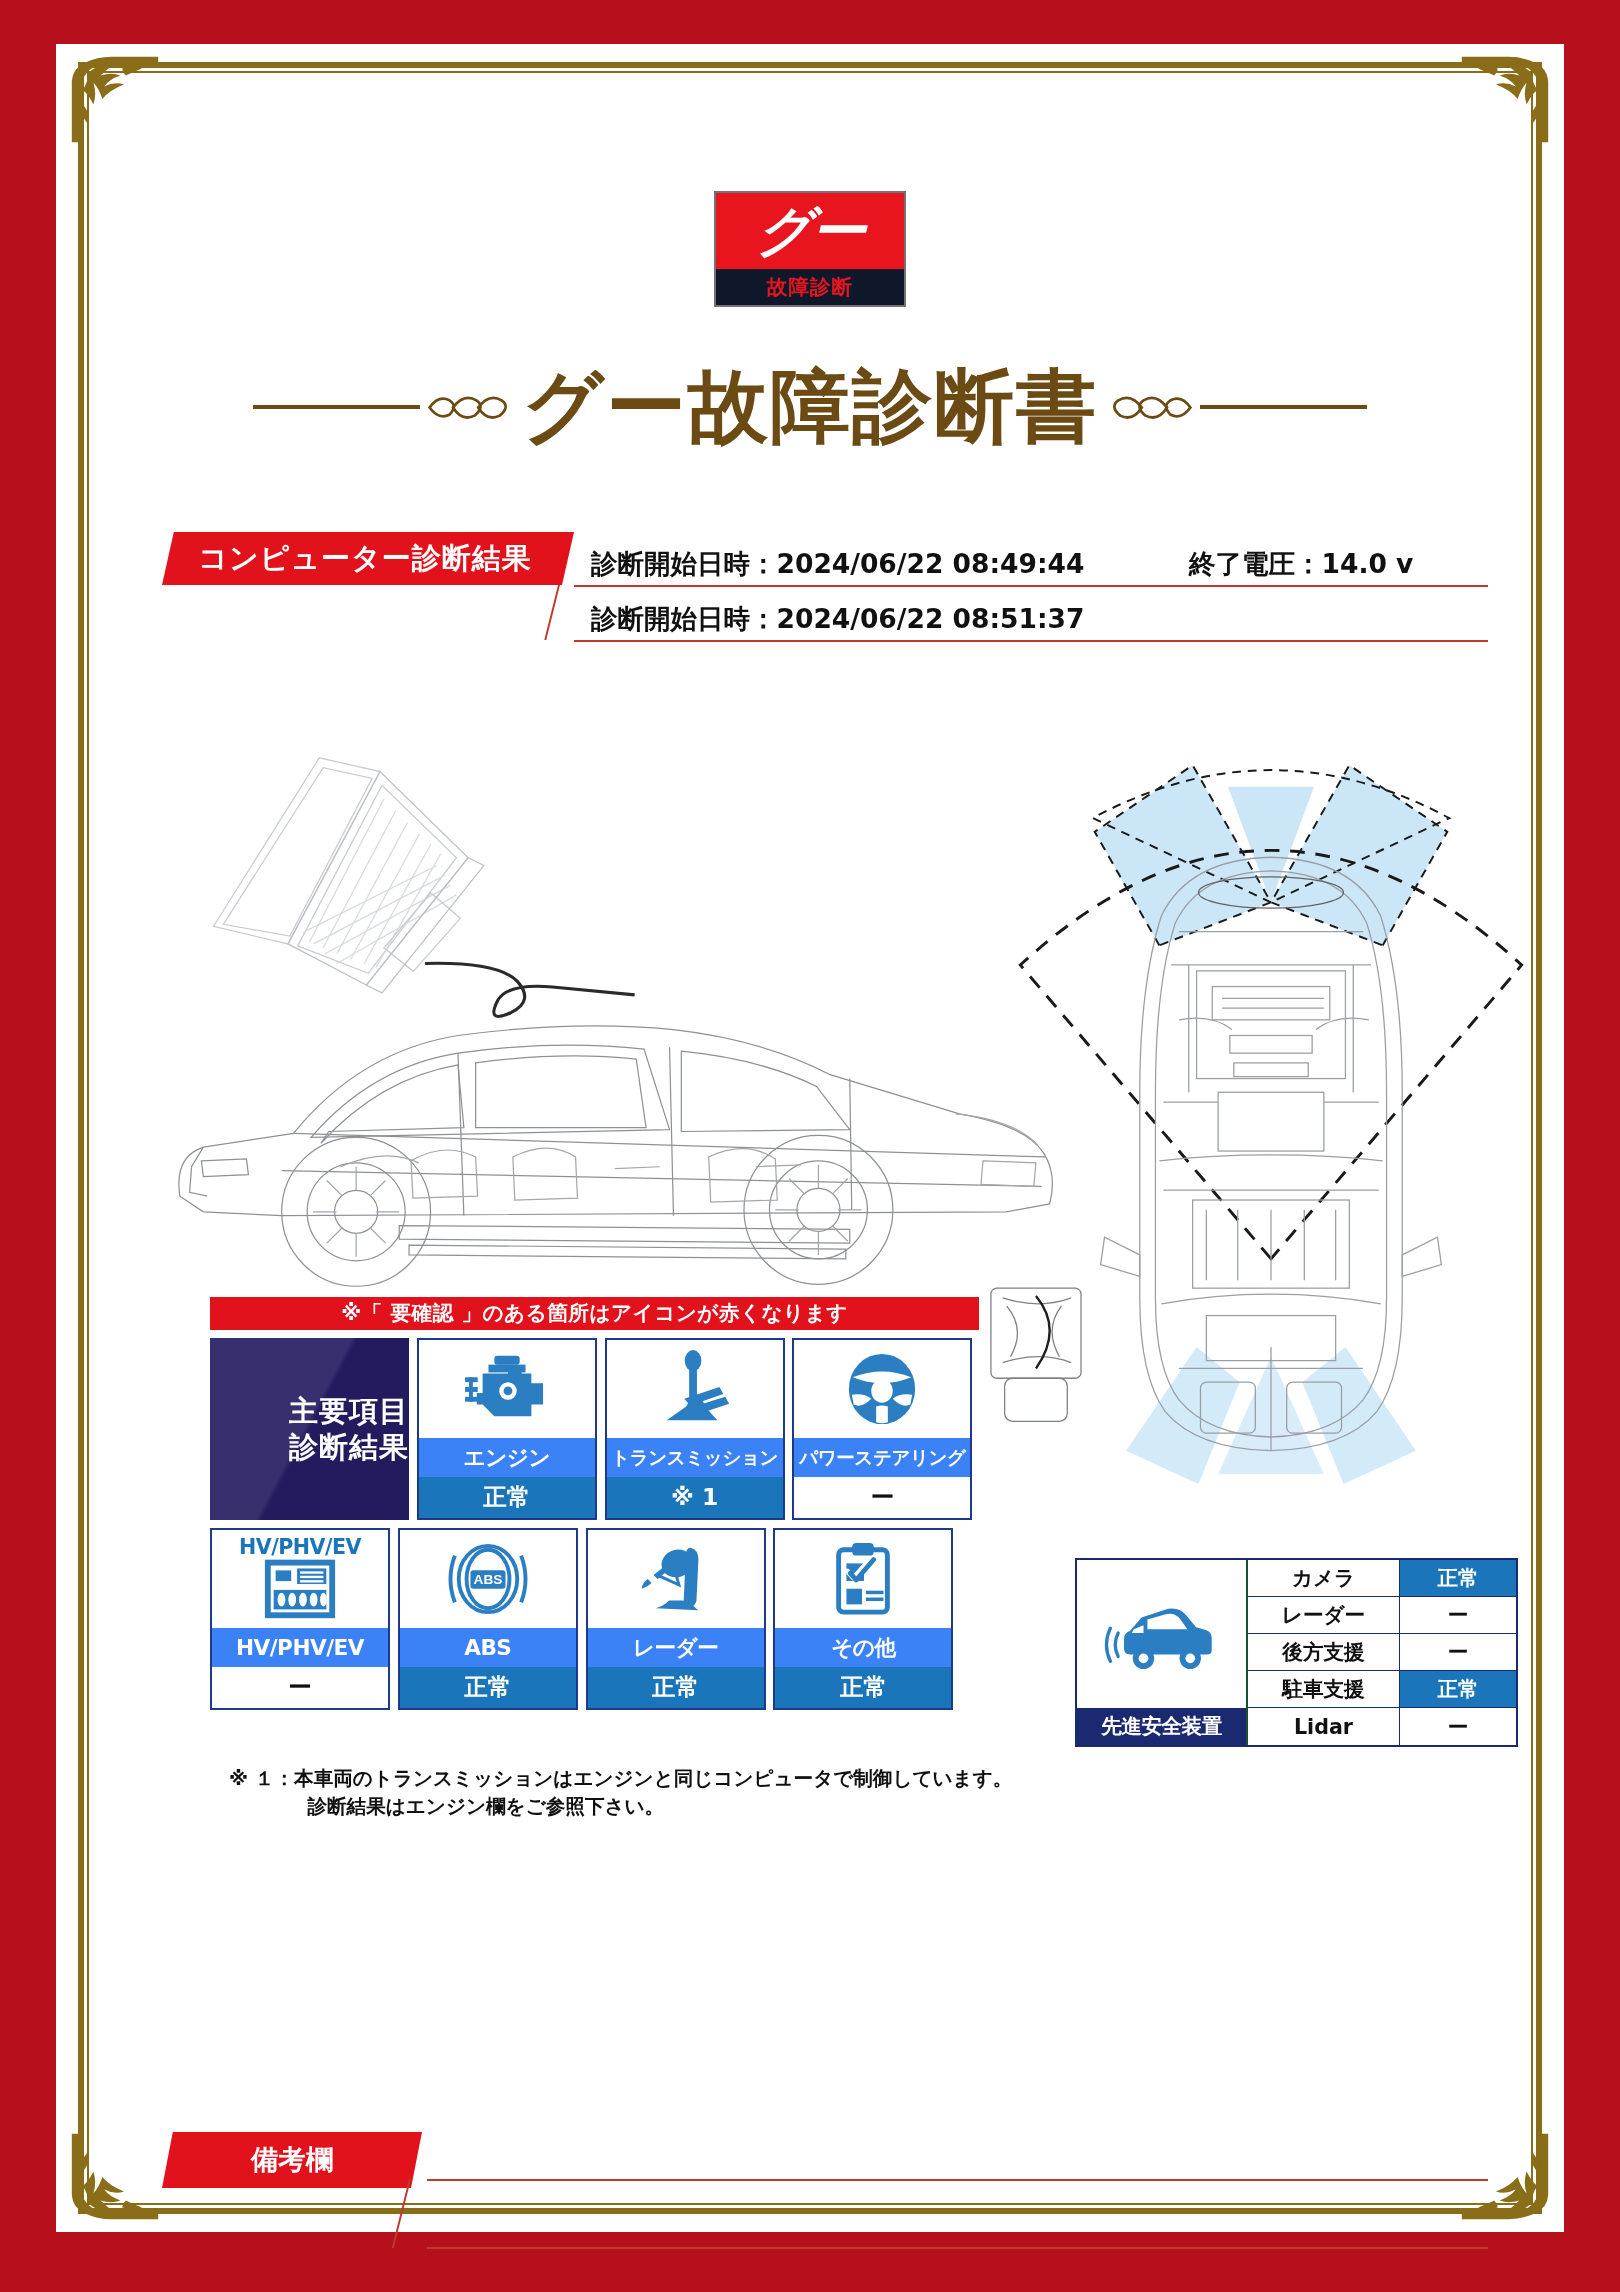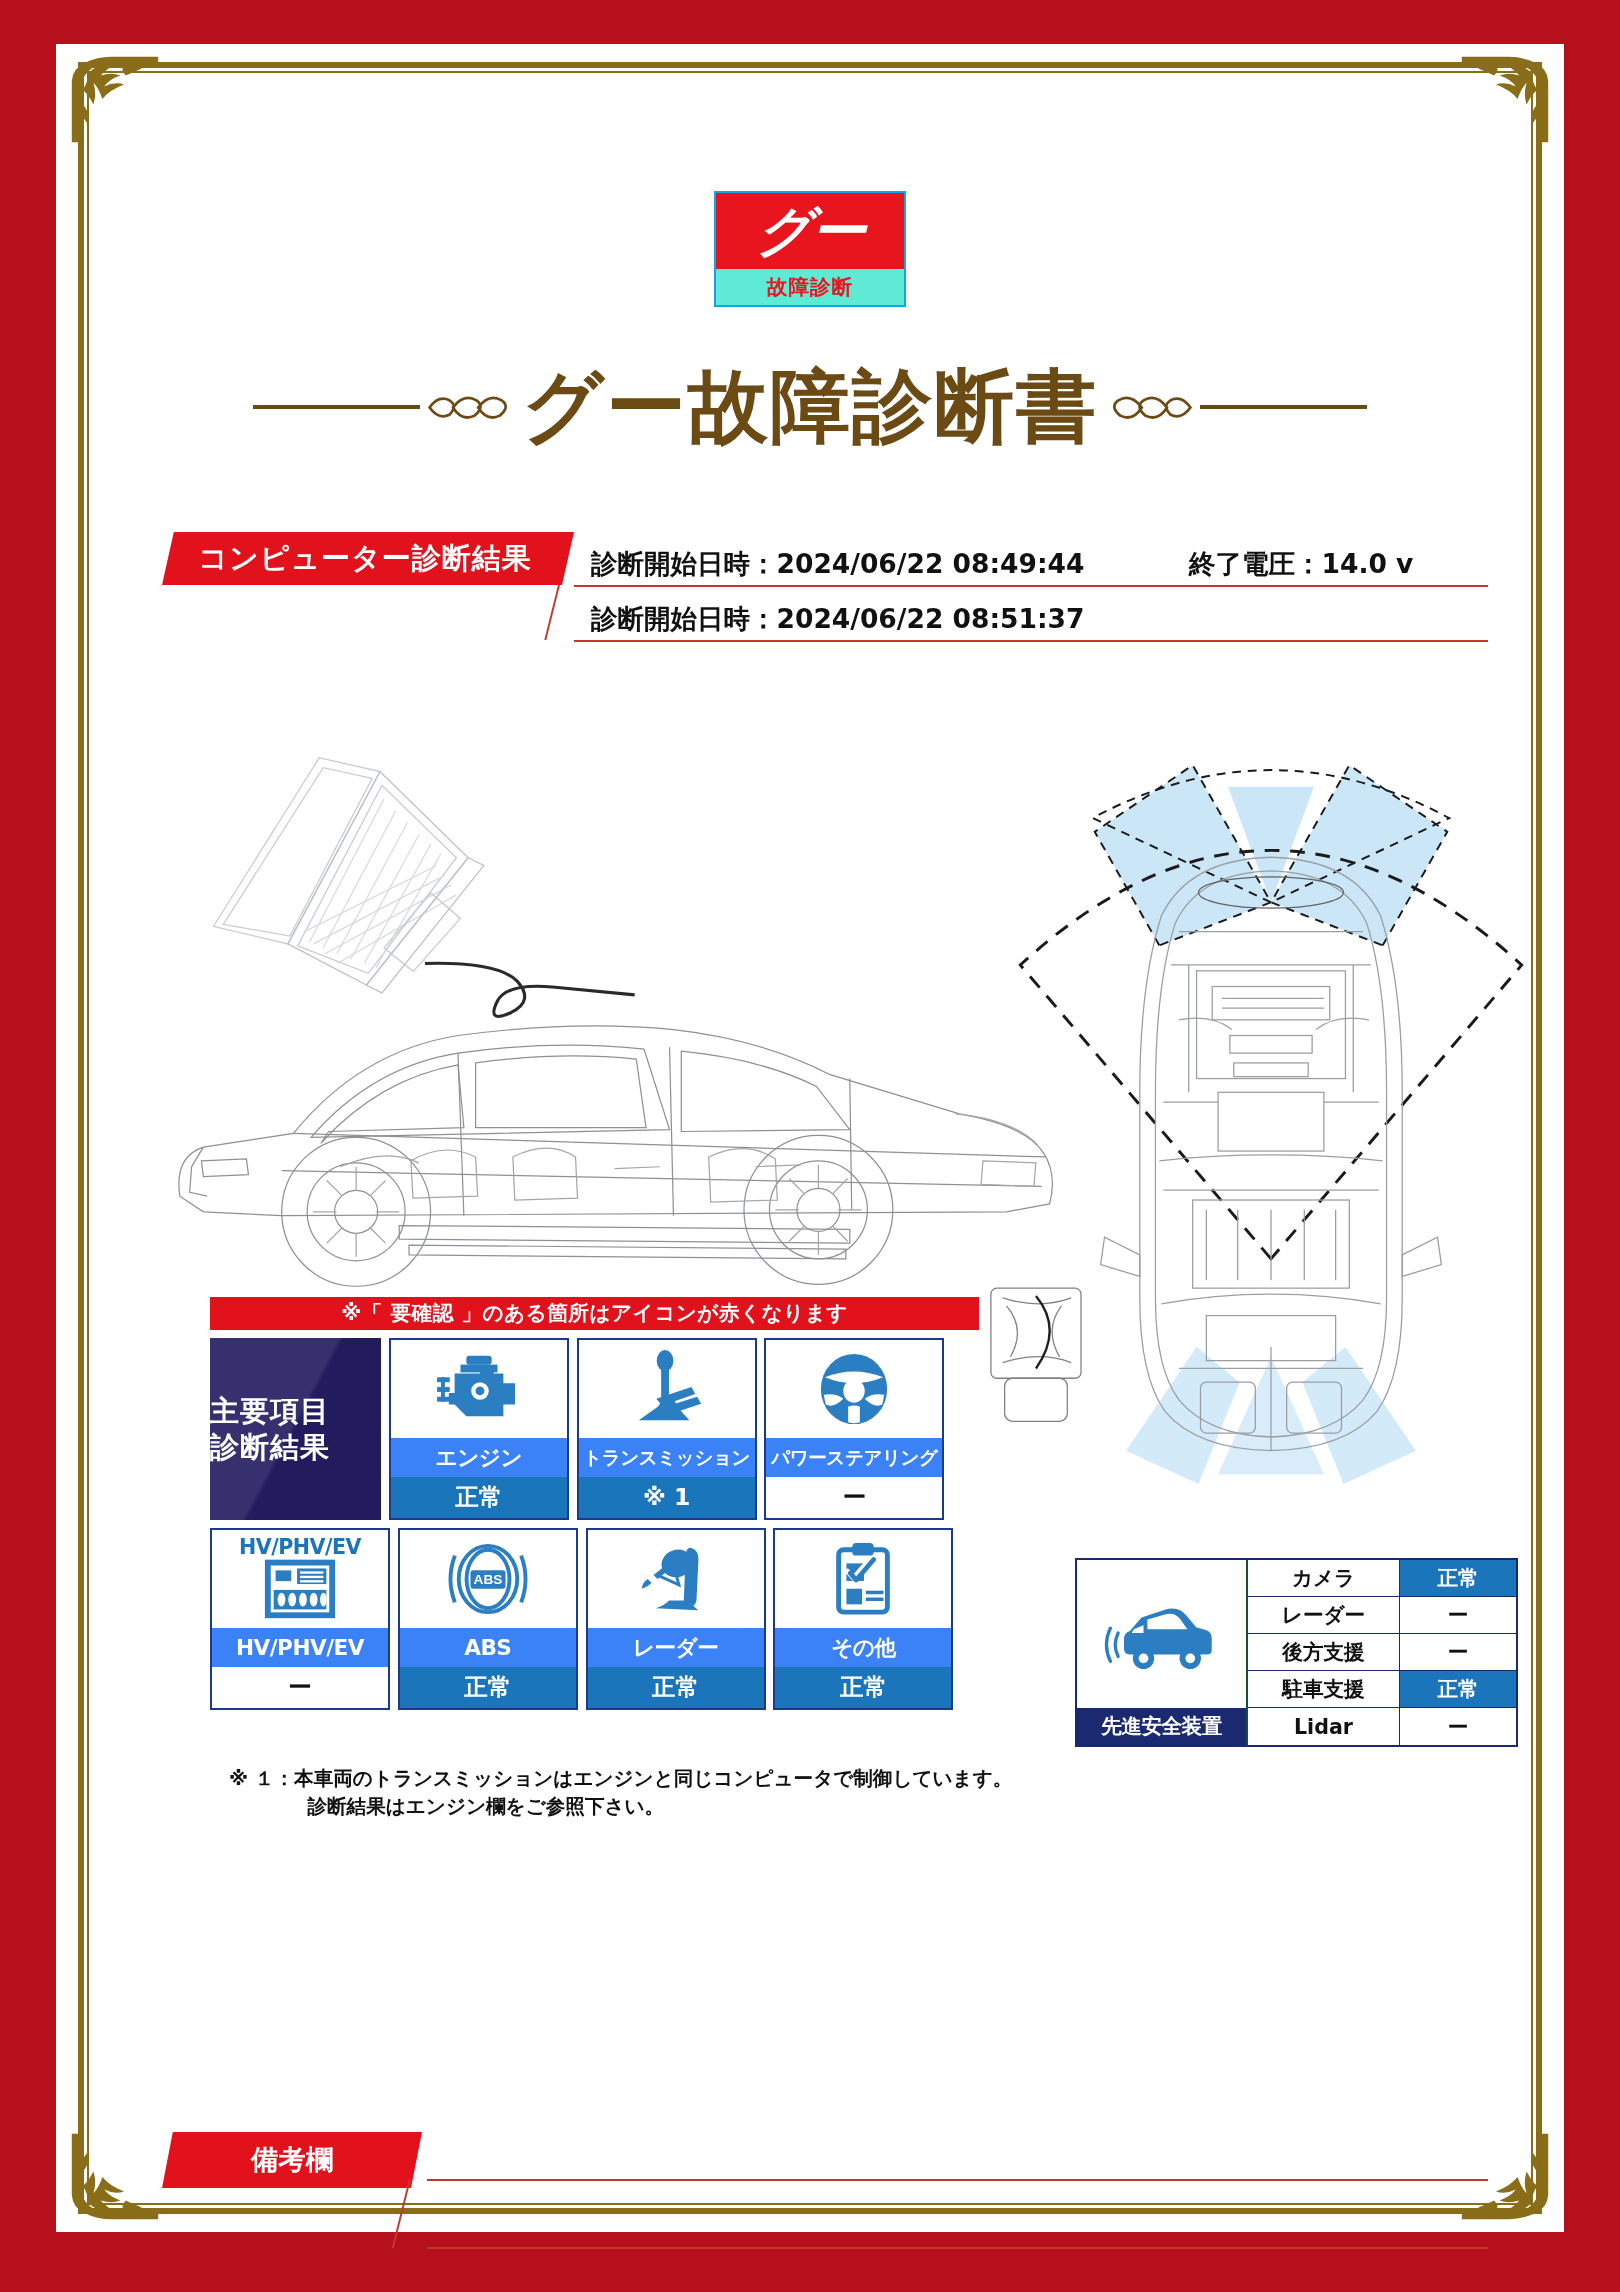--- a/index.html
+++ b/index.html
@@ -58,8 +58,8 @@
     top: 147px;
     width: 192px;
     height: 116px;
-    border: 2px solid #0ea5e9;
-    background: #5eead4;
+    border: 2px solid #737373;
+    background: #0f172a;
   }
   .logo-red {
     height: 76px;

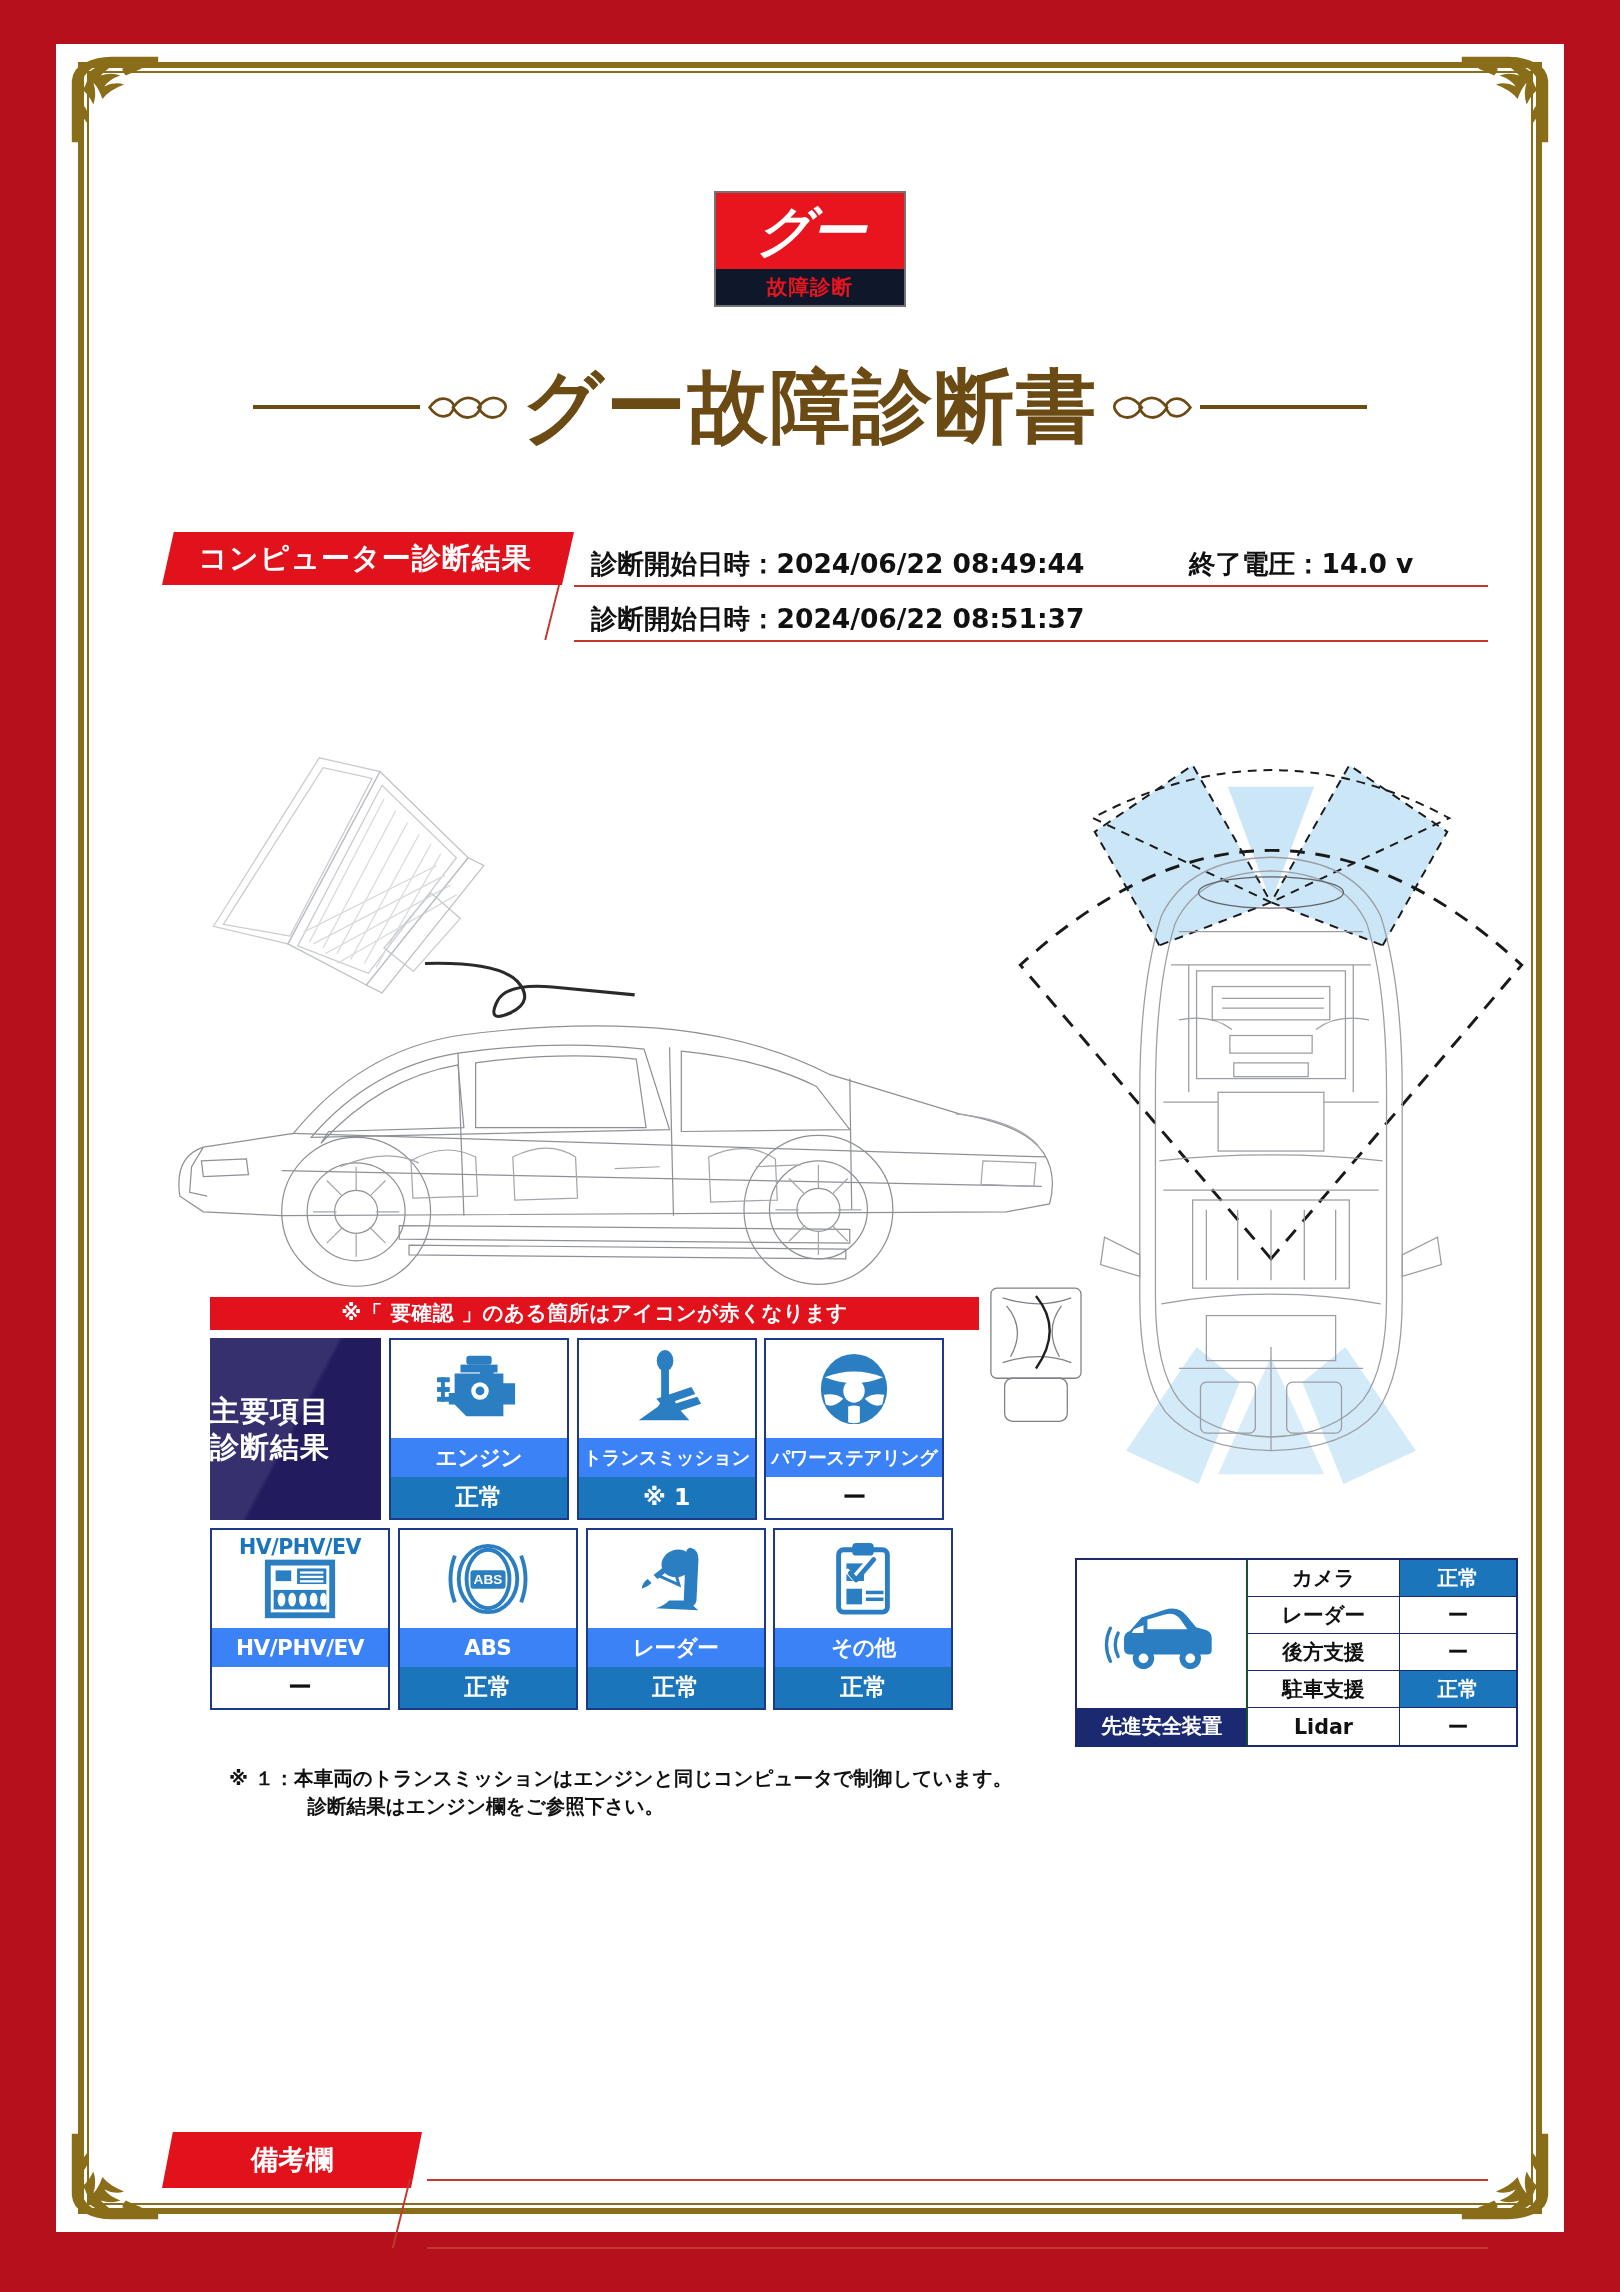--- a/index.html
+++ b/index.html
@@ -200,13 +200,13 @@
     margin-top: 7.8px;
   }
   .res-label-panel {
-    width: 171px;
+    width: 199px;
     height: 182px;
     background: linear-gradient(118deg,#36306e 0%,#36306e 48%,#221c5e 50%,#221c5e 100%);
     color: #fff;
     display: flex;
     flex-direction: column;
-    align-items: flex-start;
+    align-items: flex-end;
     justify-content: center;
     font-size: 29px;
     font-weight: bold;

